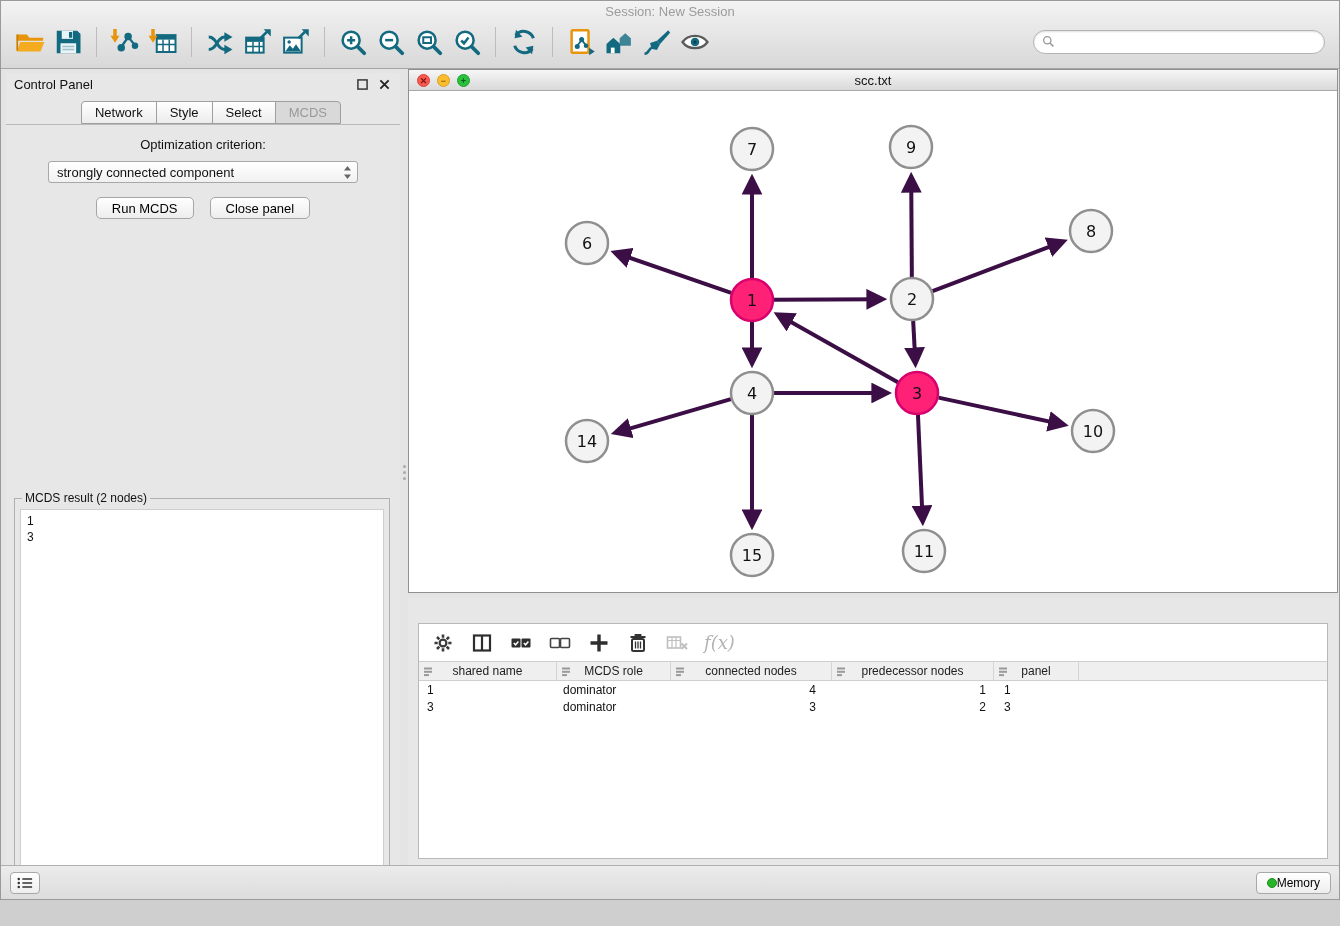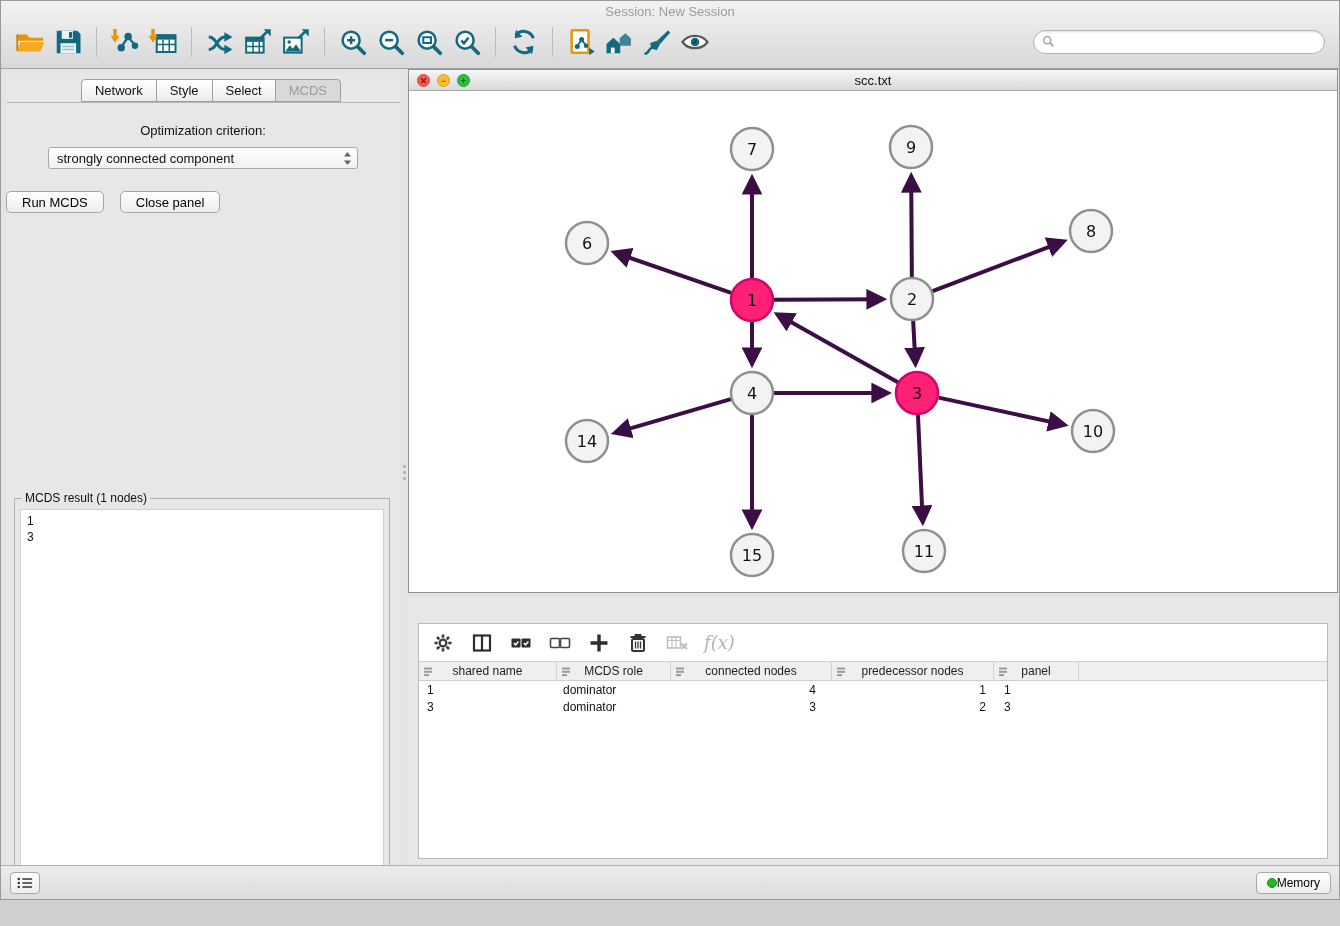--- a/index.html
+++ b/index.html
@@ -261,6 +261,20 @@
   </div>
 
   <div class="control-panel">
+    <div class="panel-head">
+      <span>Control Panel</span>
+      <span class="spacer"></span>
+      <span class="panel-ic">
+        <svg width="11" height="11" viewBox="0 0 12 12">
+            <rect x="1" y="1" width="10" height="10" fill="none" stroke="#333" stroke-width="1.6"></rect>
+          </svg>
+      </span>
+      <span class="panel-ic">
+        <svg width="11" height="11" viewBox="0 0 12 12">
+            <path d="M1.5 1.5l9 9M10.5 1.5l-9 9" stroke="#222" stroke-width="2"></path>
+          </svg>
+      </span>
+    </div>
 
     <div class="tabs-row">
       <button class="tab">Network</button>

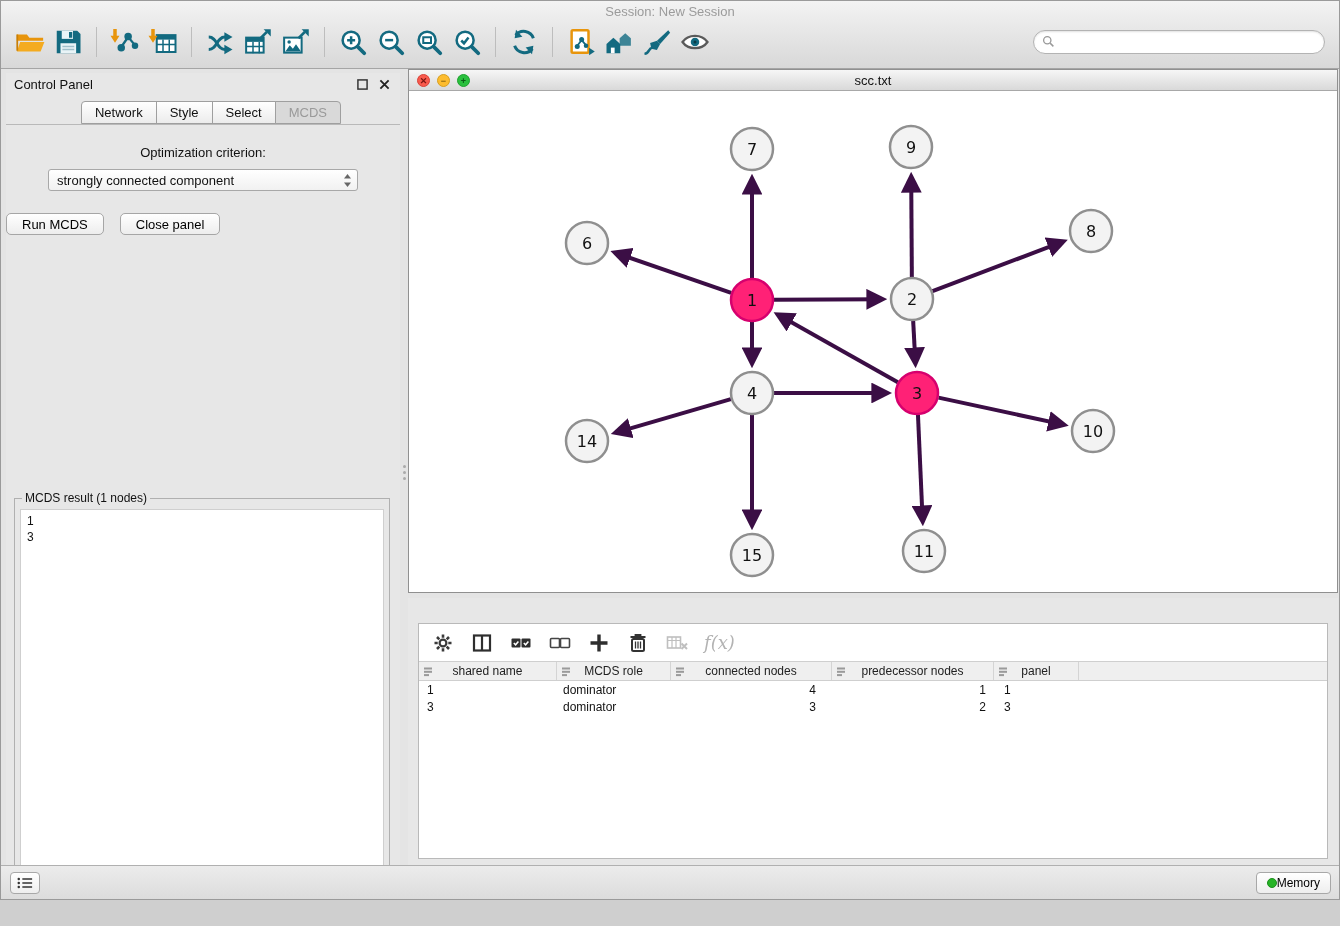--- a/index.html
+++ b/index.html
@@ -31,7 +31,7 @@
   .tab:first-child{border-radius:4px 0 0 0;margin-left:16px}
   .tab:last-child{border-radius:0 4px 0 0}
   .tab.active{background:#d9d9d9;color:#9a9a9a}
-  .cp-content{padding-top:20px;text-align:center}
+  .cp-content{padding-top:12px;text-align:center}
   .opt-label{font-size:13px;margin-bottom:9px}
   .dropdown{width:310px;height:22px;margin:0 auto;border:1px solid #a8a8a8;border-radius:3px;
     background:linear-gradient(#ffffff,#f1f1f1);display:flex;align-items:center;padding:0 5px 0 8px;font-size:13px;text-align:left}

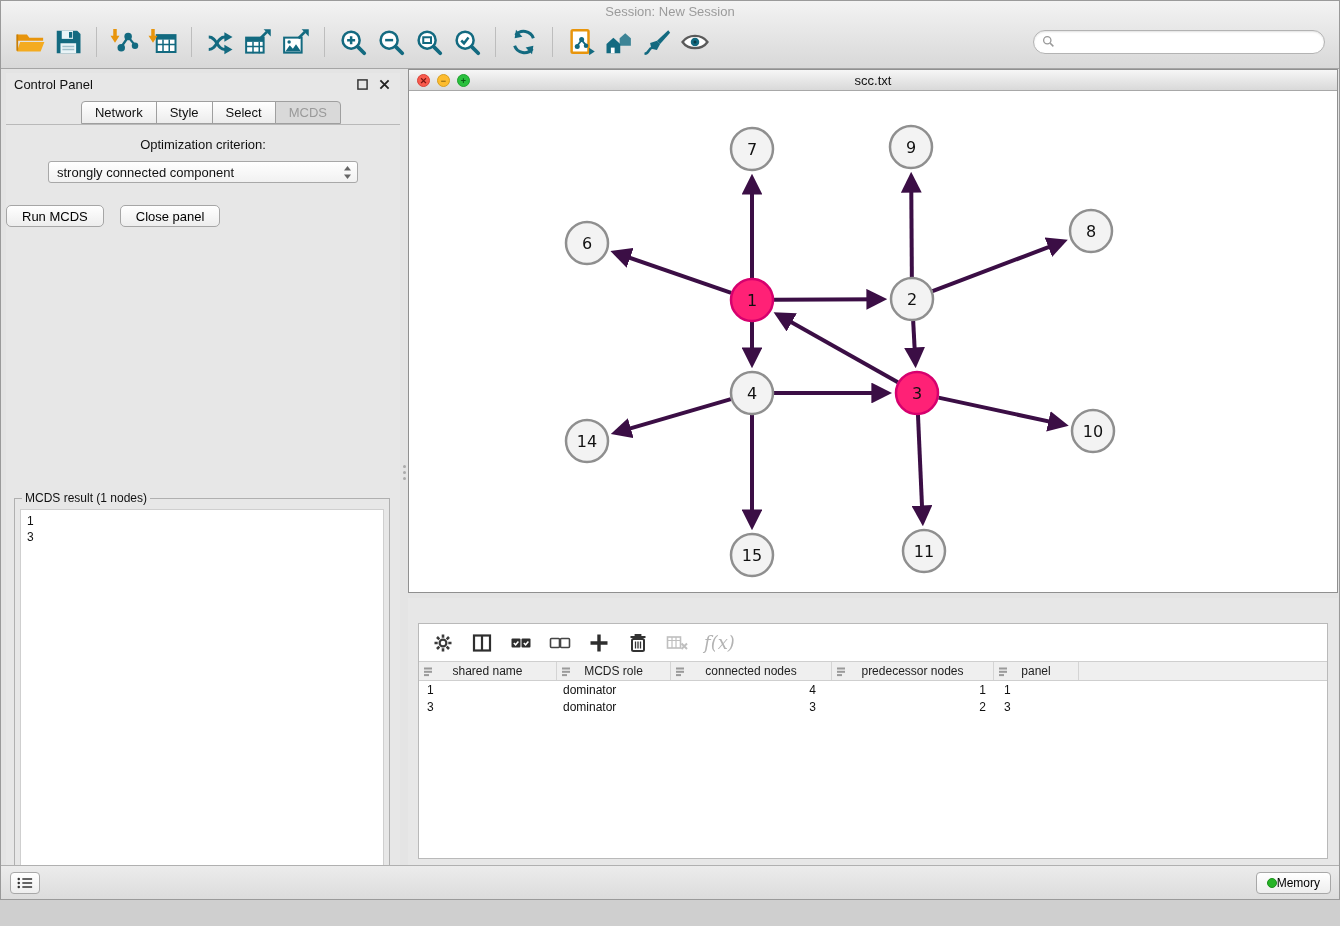--- a/index.html
+++ b/index.html
@@ -36,7 +36,7 @@
   .dropdown{width:310px;height:22px;margin:0 auto;border:1px solid #a8a8a8;border-radius:3px;
     background:linear-gradient(#ffffff,#f1f1f1);display:flex;align-items:center;padding:0 5px 0 8px;font-size:13px;text-align:left}
   .dropdown .dd-label{flex:1}
-  .btn-row{margin-top:22px;display:flex;justify-content:flex-start;gap:16px}
+  .btn-row{margin-top:14px;display:flex;justify-content:center;gap:16px}
   .pbtn{height:22px;padding:0 15px;font-size:13px;border:1px solid #a6a6a6;border-radius:5px;
     background:linear-gradient(#ffffff,#ededed)}
   fieldset.result-box{position:absolute;left:8px;right:10px;top:418px;height:384px;

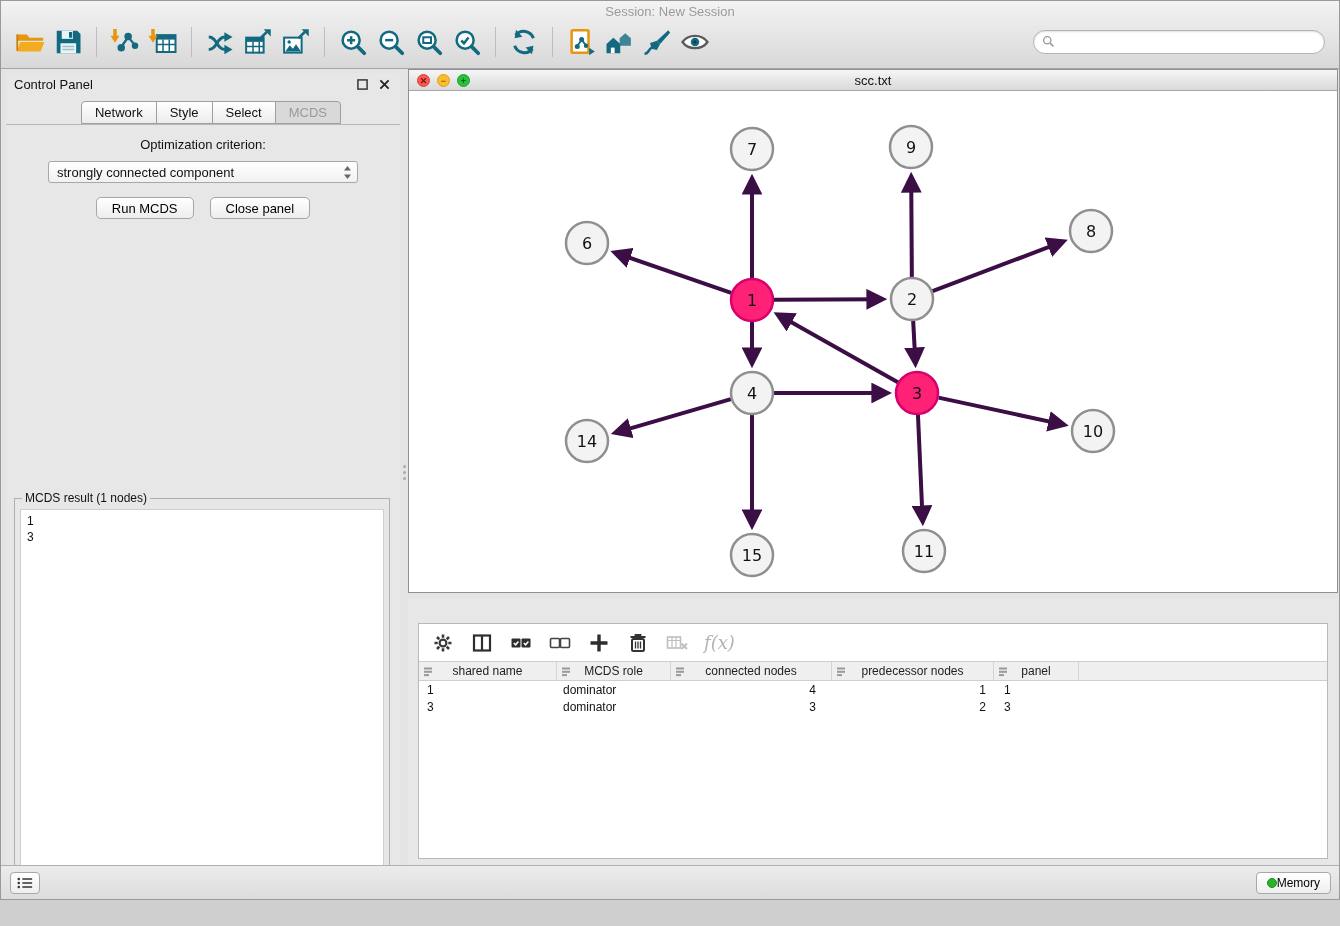--- a/index.html
+++ b/index.html
@@ -301,7 +301,7 @@
     </div>
 
     <fieldset class="result-box">
-      <legend>MCDS result (1 nodes)</legend>
+      <legend>MCDS result (2 nodes)</legend>
       <div class="result-list">
         <div>1</div>
         <div>3</div>

